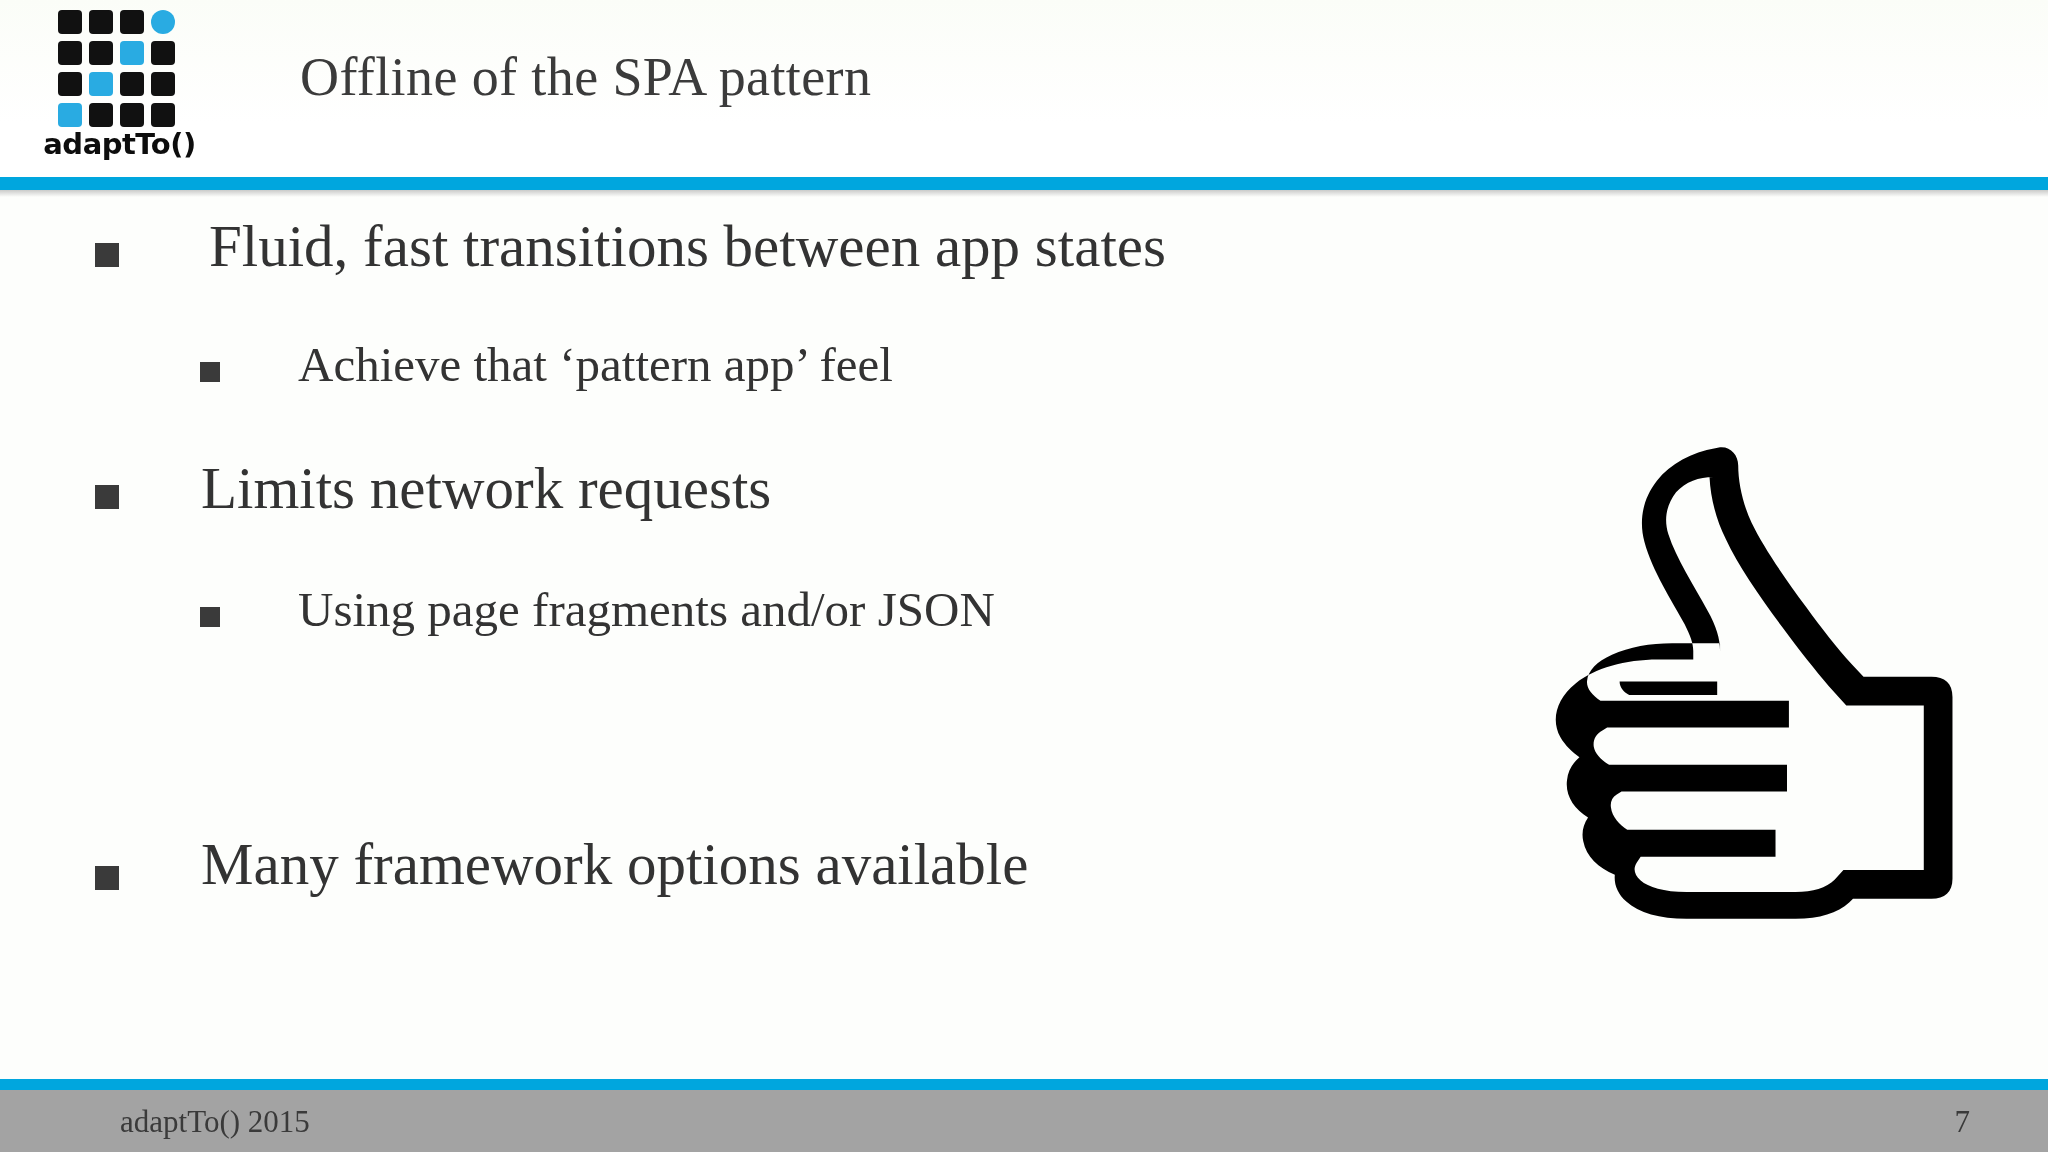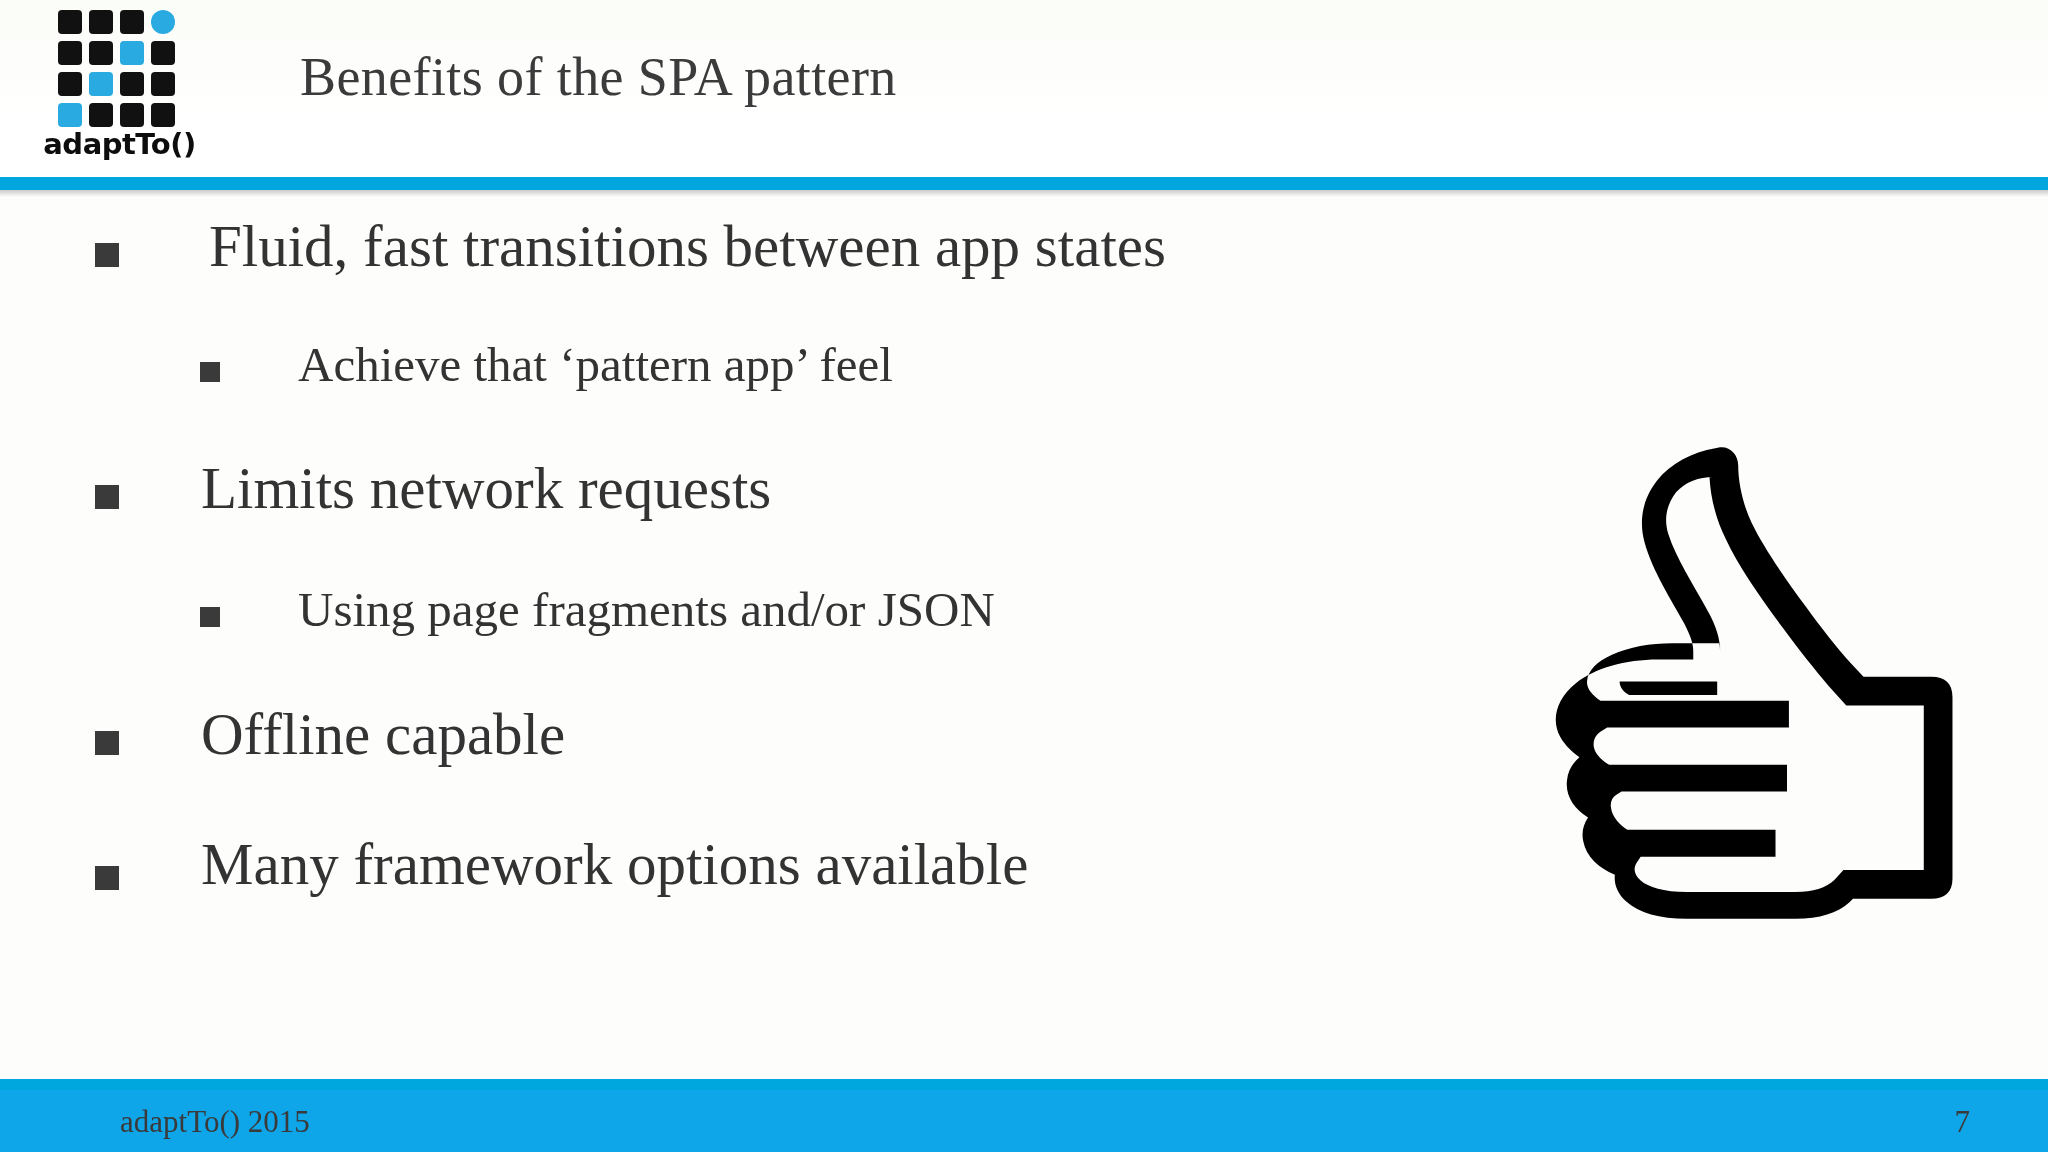--- a/index.html
+++ b/index.html
@@ -222,7 +222,7 @@
       <div class="logo-word">adaptTo()</div>
     </div>
 
-    <div class="slide-title">Benefits of the SPA pattern</div>
+    <div class="slide-title">Offline of the SPA pattern</div>
   </div>
 
   <div class="header-rule"></div>

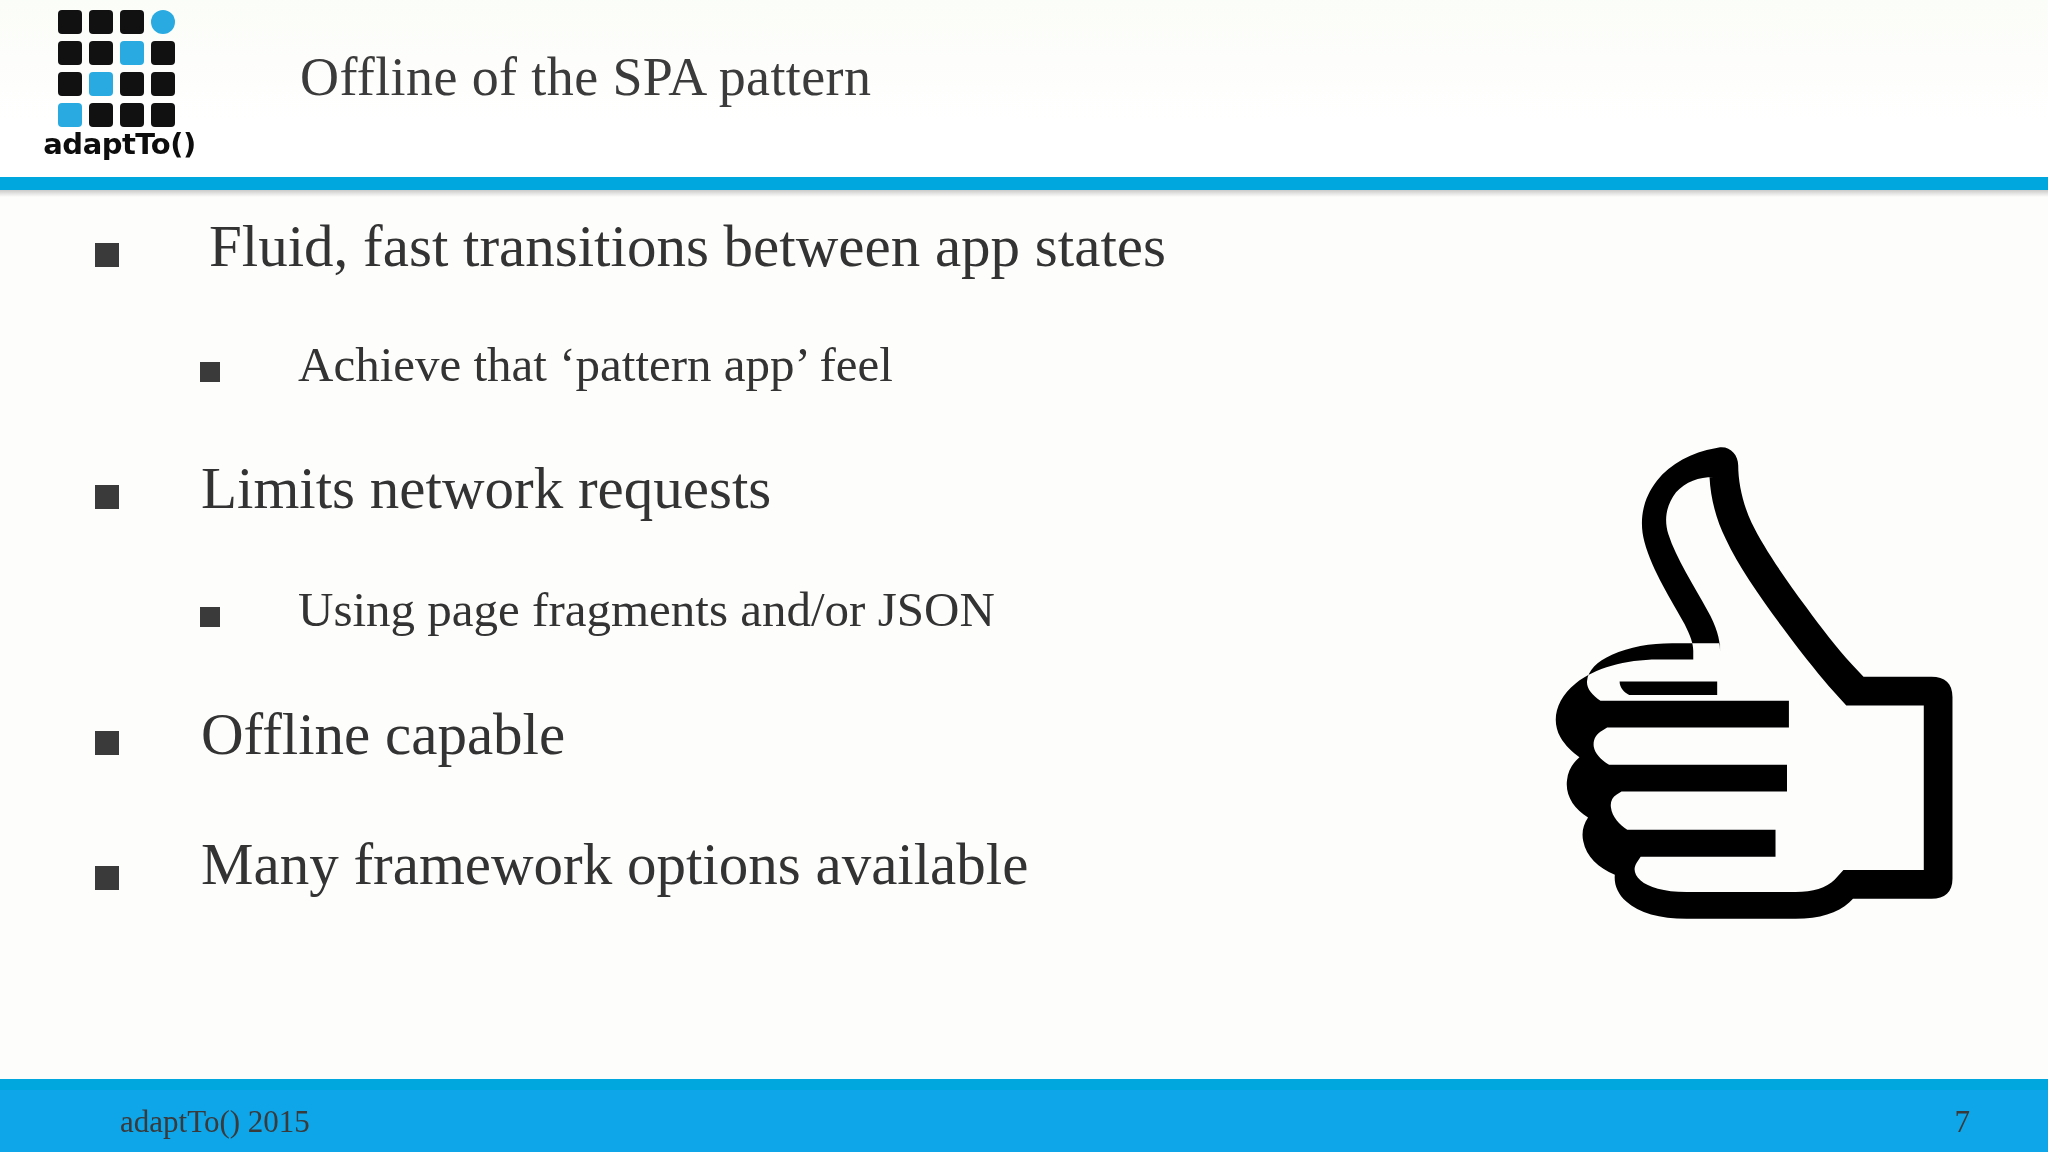--- a/index.html
+++ b/index.html
@@ -250,10 +250,6 @@
       <span class="bullet-text">Using page fragments and/or JSON</span>
     </div>
 
-    <div class="bullet-row level-1" style="top:508px;">
-      <span class="marker"></span>
-      <span class="bullet-text">Offline capable</span>
-    </div>
 
     <div class="bullet-row level-1" style="top:638px;align-items:center;">
       <span class="marker"></span>

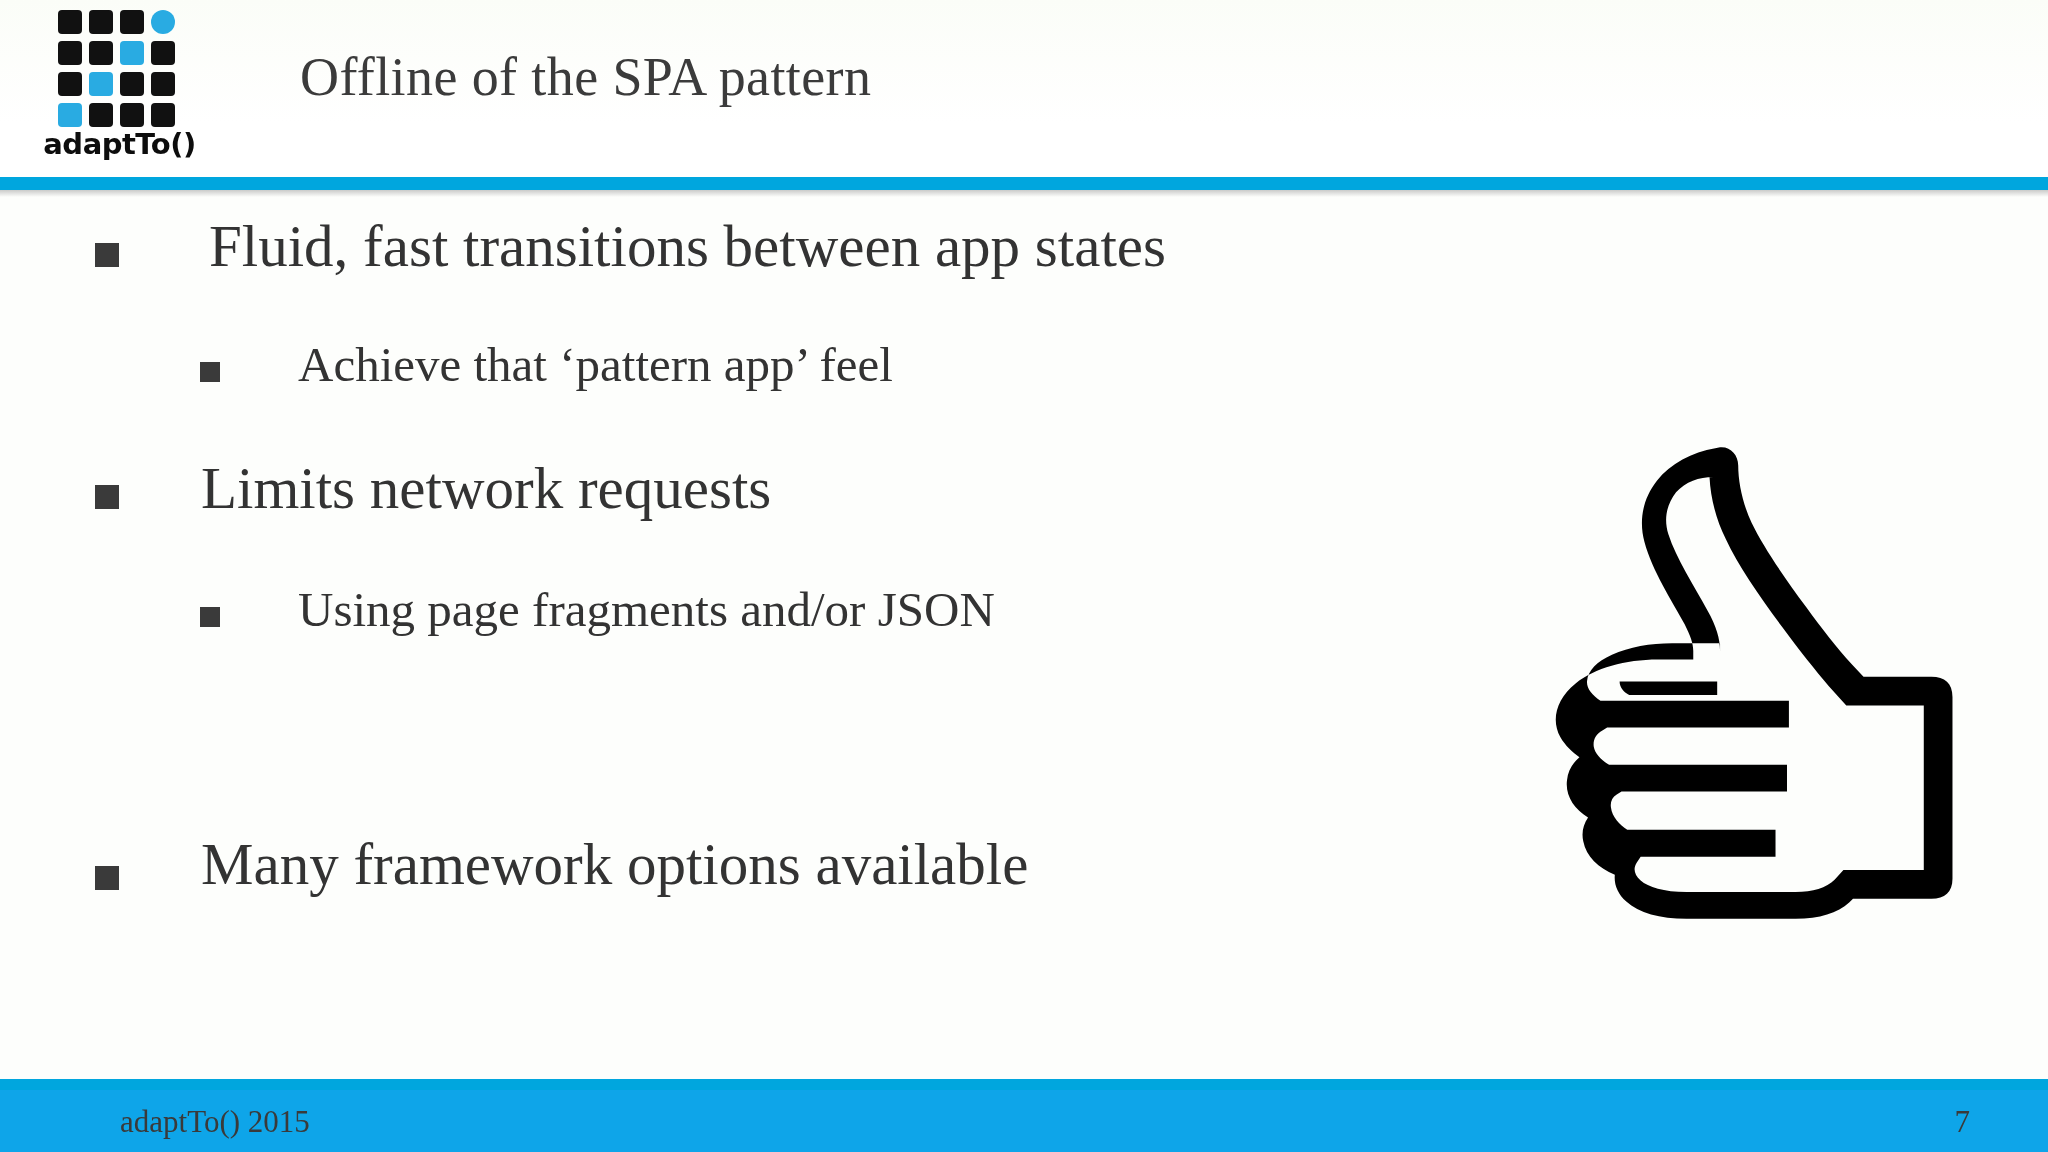--- a/index.html
+++ b/index.html
@@ -170,7 +170,7 @@
     top: 1090px;
     width: 2048px;
     height: 62px;
-    background: #0ea5e9;
+    background: #a3a3a3;
   }
   .footer-left {
     position: absolute;

